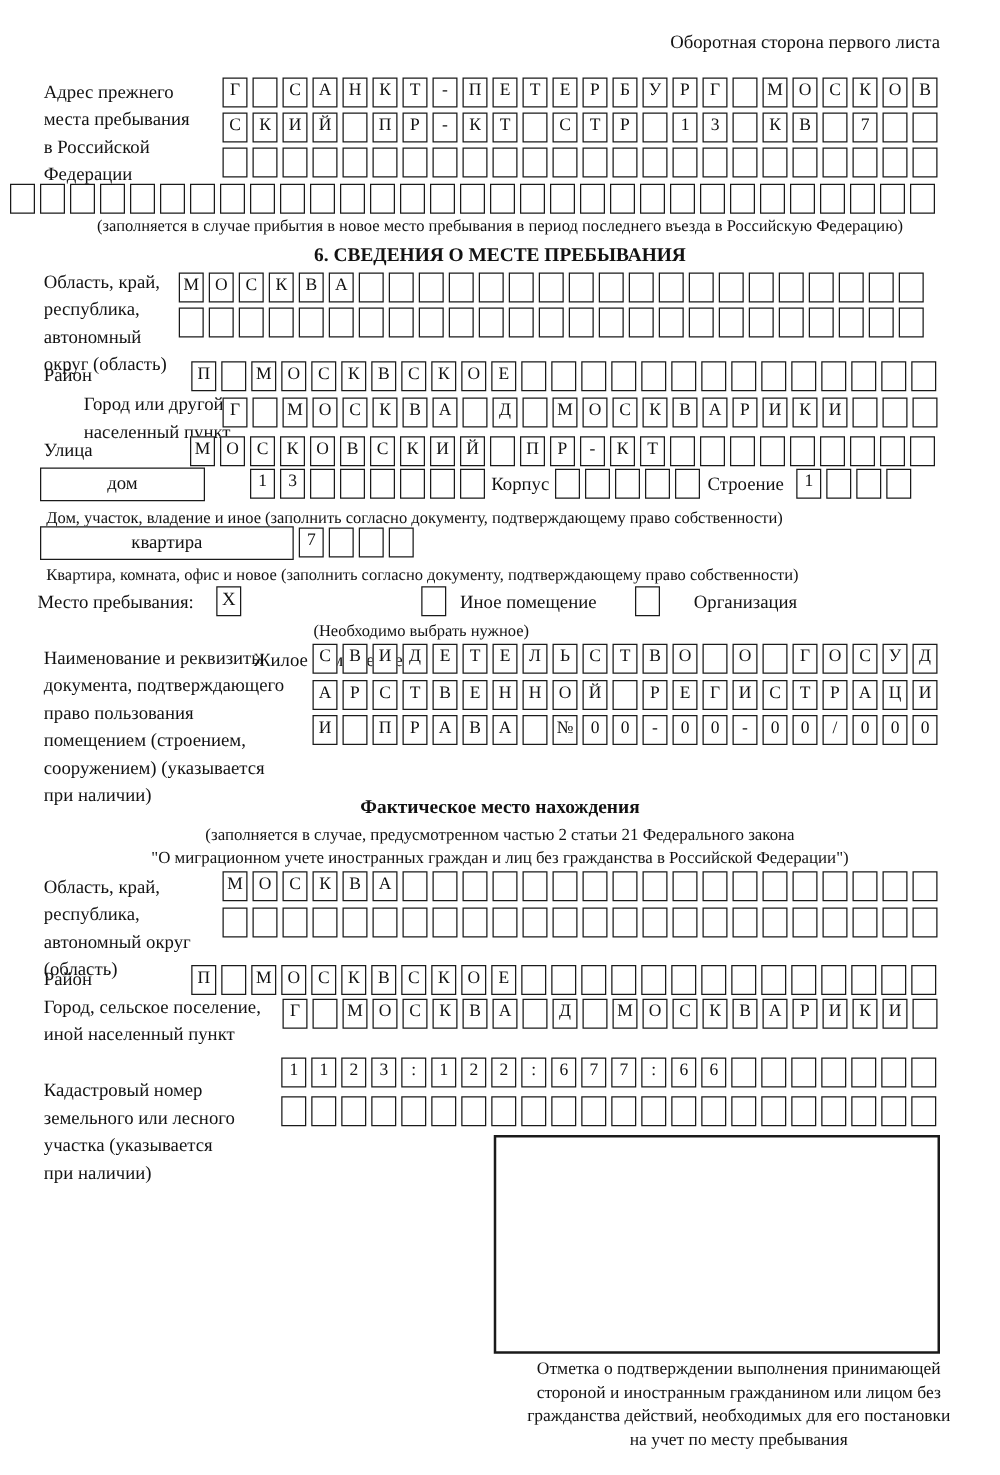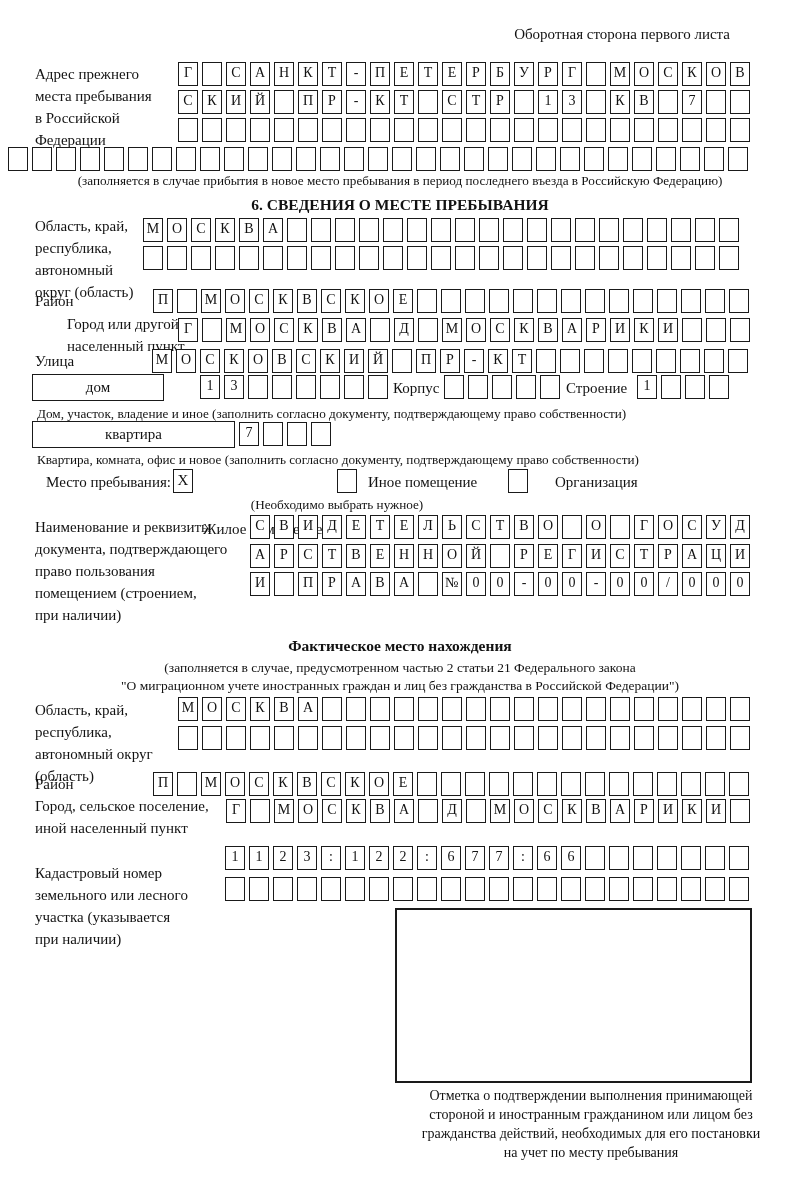--- a/index.html
+++ b/index.html
@@ -36,7 +36,7 @@
 
 <div class="page">
 
-  <div class="abs" style="top:26px; right:70px; font-size:15px;text-align:right;">Оборотная сторона первого листа</div>
+  <div class="abs" style="top:26px; right:48px; font-size:15px;text-align:right;">Оборотная сторона первого листа</div>
 
   <div class="abs flabel" style="left:35px; top:63px;">
       <div class="lline">Адрес прежнего</div>

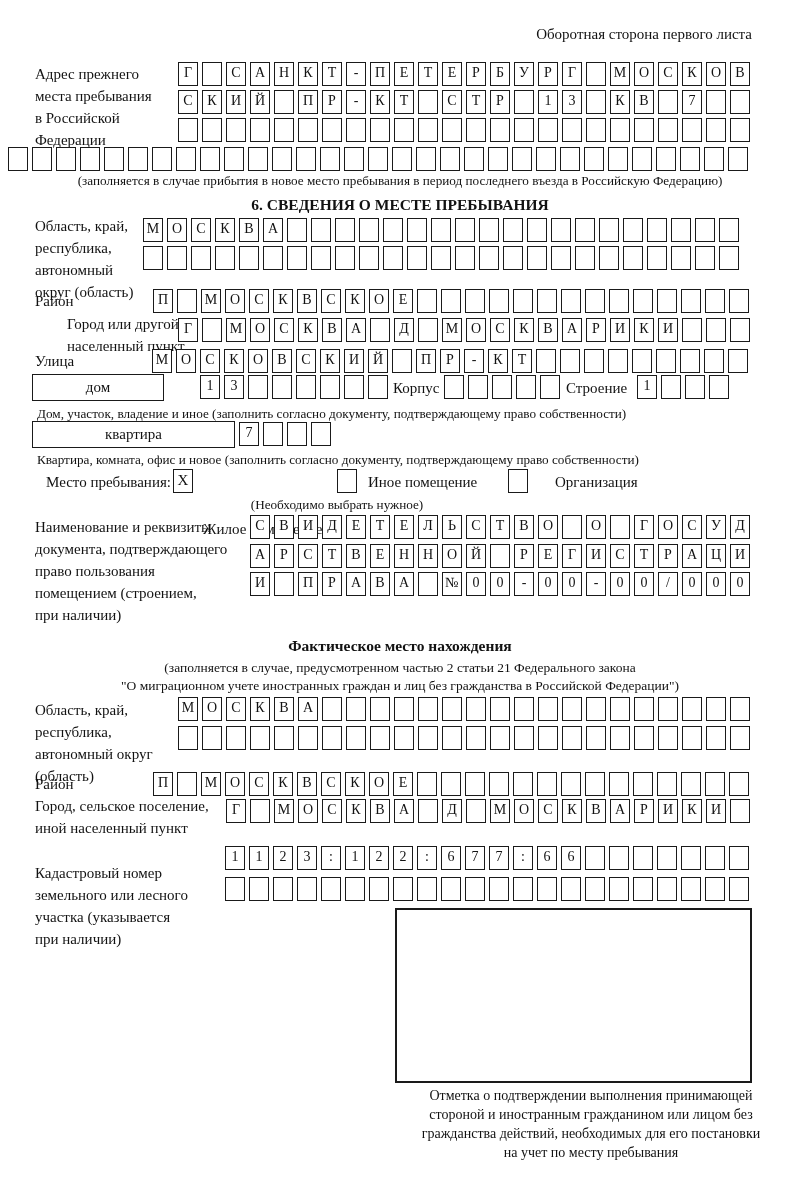--- a/index.html
+++ b/index.html
@@ -85,7 +85,7 @@
   <div class="cellrow" style="left:239px; top:422px;"><span class="cell">7</span><span class="cell"></span><span class="cell"></span><span class="cell"></span></div>
   <div class="abs caption" style="left:37px; top:451px;">Квартира, комната, офис и новое (заполнить согласно документу, подтверждающему право собственности)</div>
 
-  <div class="abs flabel" style="left:46px; top:471px;">Место пребывания:</div>
+  <div class="abs flabel" style="left:30px; top:471px;">Место пребывания:</div>
   <div class="checkbox" style="left:173px; top:469px;">X</div>
   <div class="abs flabel" style="left:203px; top:471px;margin-top:47px;">Жилое помещение</div>
   <div class="checkbox" style="left:337px; top:469px;"></div>

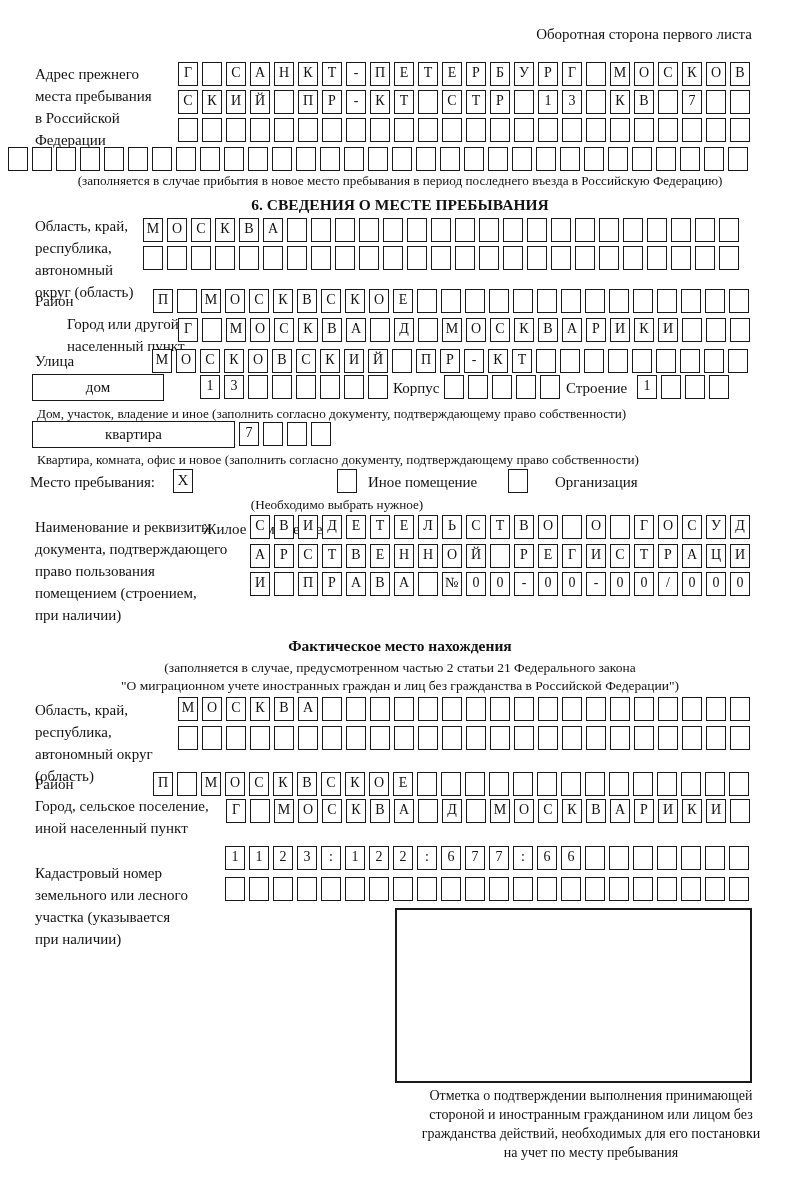--- a/index.html
+++ b/index.html
@@ -99,6 +99,7 @@
       <div class="lline">документа, подтверждающего</div>
       <div class="lline">право пользования</div>
       <div class="lline">помещением (строением,</div>
+      <div class="lline">сооружением) (указывается</div>
       <div class="lline">при наличии)</div>
     </div>
   <div class="cellrow" style="left:250px; top:515px;"><span class="cell">С</span><span class="cell">В</span><span class="cell">И</span><span class="cell">Д</span><span class="cell">Е</span><span class="cell">Т</span><span class="cell">Е</span><span class="cell">Л</span><span class="cell">Ь</span><span class="cell">С</span><span class="cell">Т</span><span class="cell">В</span><span class="cell">О</span><span class="cell"></span><span class="cell">О</span><span class="cell"></span><span class="cell">Г</span><span class="cell">О</span><span class="cell">С</span><span class="cell">У</span><span class="cell">Д</span></div>

